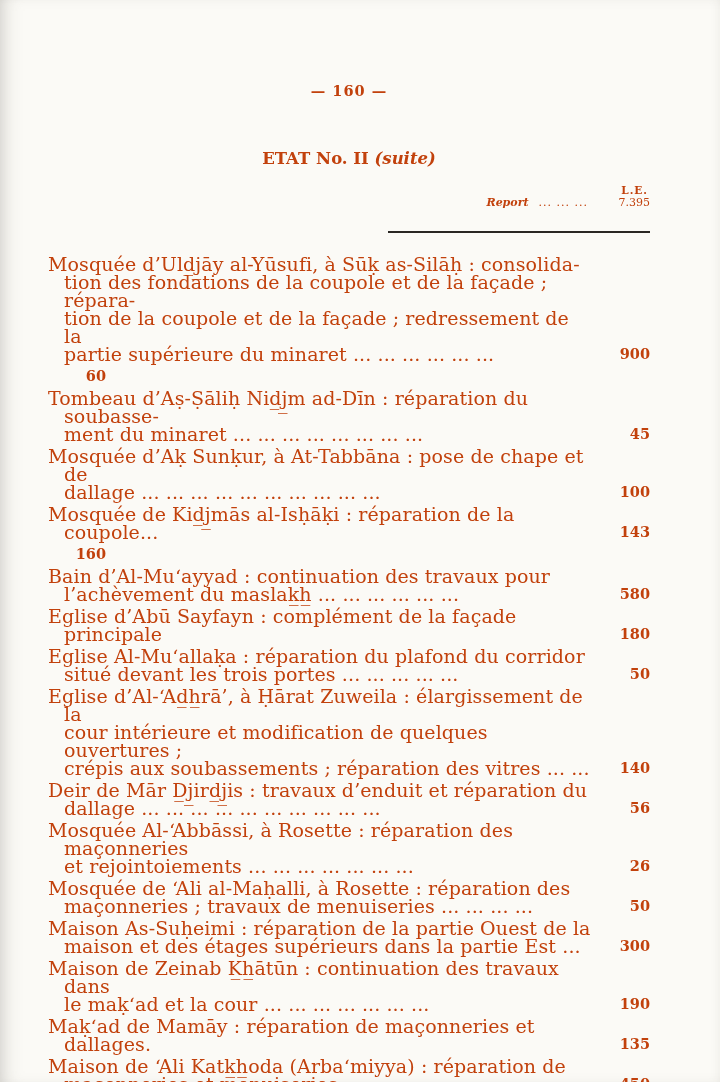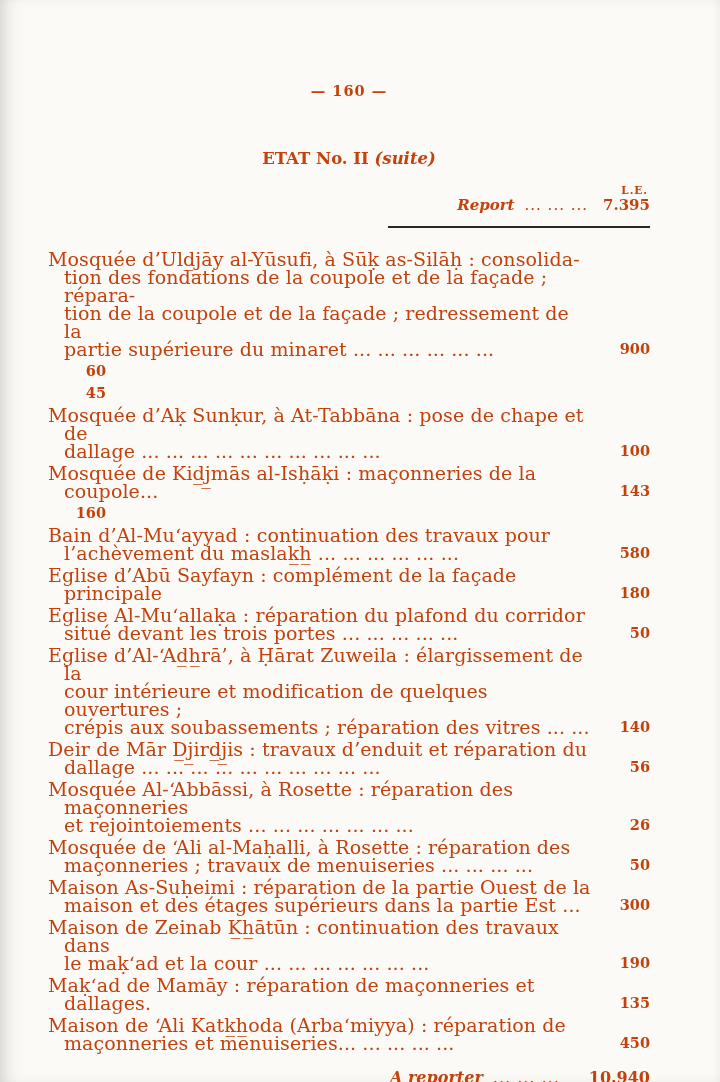--- a/index.html
+++ b/index.html
@@ -48,8 +48,8 @@
     display: flex;
     justify-content: flex-end;
     align-items: flex-end;
-    font-size: 15px;
-    margin-bottom: 12px;
+    font-size: 11px;
+    margin-bottom: 22px;
   }
   .report-label {
     font-style: italic;

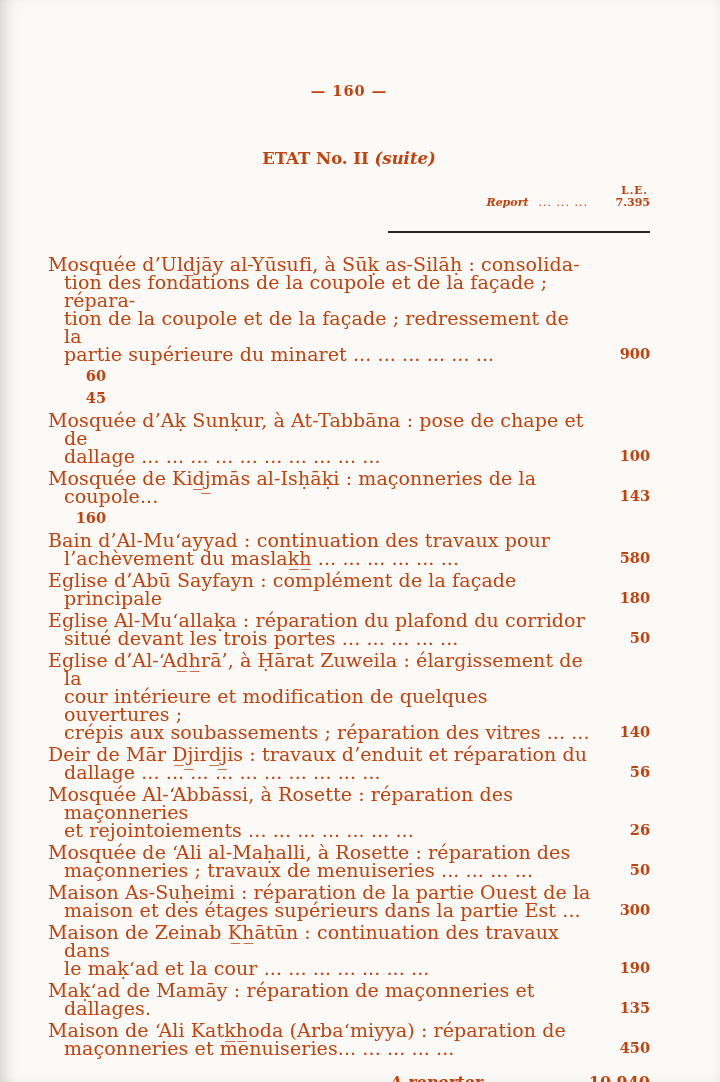--- a/index.html
+++ b/index.html
@@ -60,7 +60,7 @@
     letter-spacing: 1px;
   }
   .report-amount {
-    font-weight: 700;
+    font-weight: 400;
     min-width: 52px;
     text-align: right;
   }

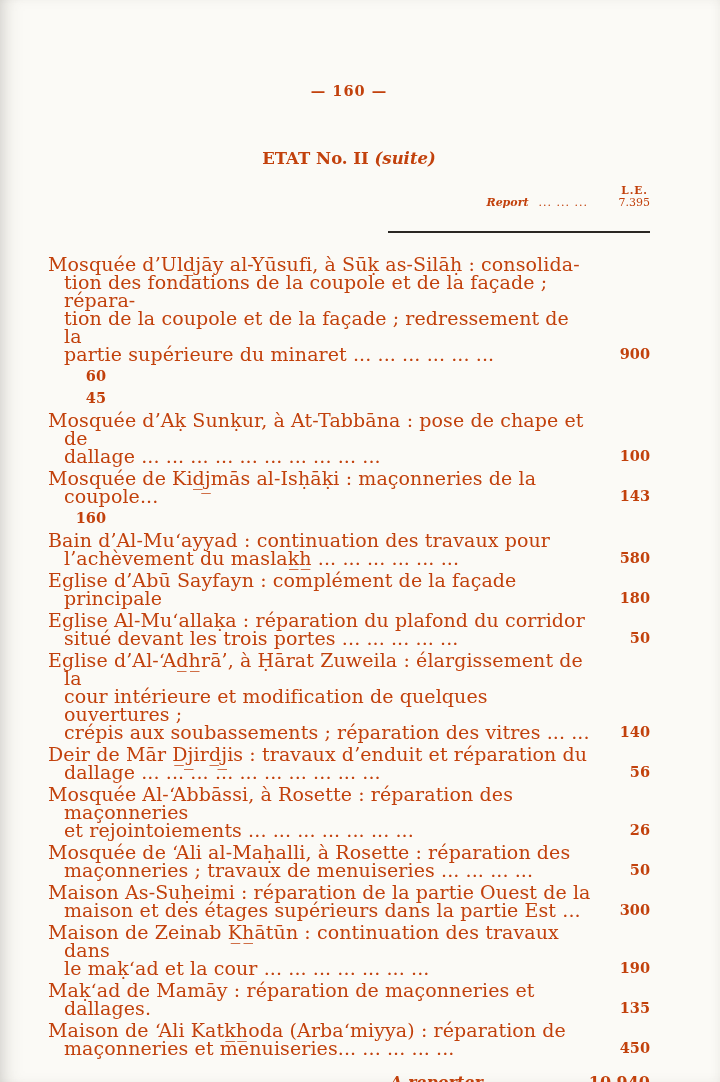--- a/index.html
+++ b/index.html
@@ -152,6 +152,8 @@
     </div>
 
     <div class="entry">
+      <div class="entry-text">Tombeau d’Aṣ-Ṣāliḥ Nid̲j̲m ad-Dīn : réparation du soubasse-
+ment du minaret ...   ...   ...   ...   ...   ...   ...   ...</div>
       <div class="entry-amount">45</div>
     </div>
 

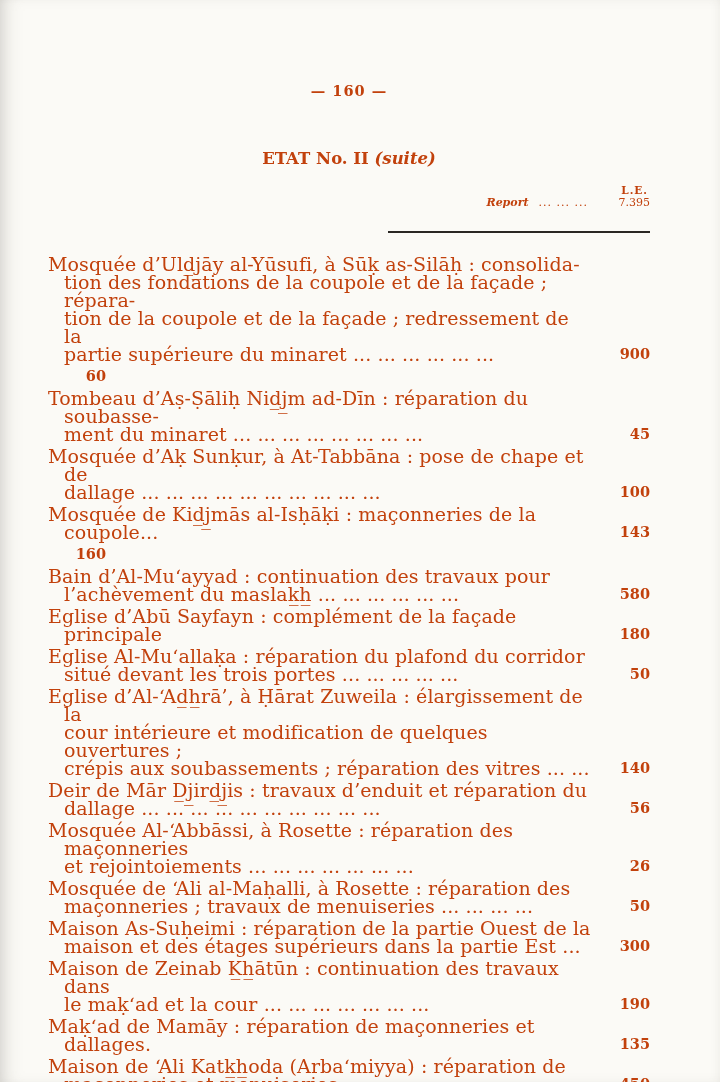--- a/index.html
+++ b/index.html
@@ -164,7 +164,7 @@
     </div>
 
     <div class="entry">
-      <div class="entry-text">Mosquée de Kid̲j̲mās al-Isḥāḳi : maçonneries de la coupole...</div>
+      <div class="entry-text">Mosquée de Kid̲j̲mās al-Isḥāḳi : réparation de la coupole...</div>
       <div class="entry-amount">143</div>
     </div>
 

